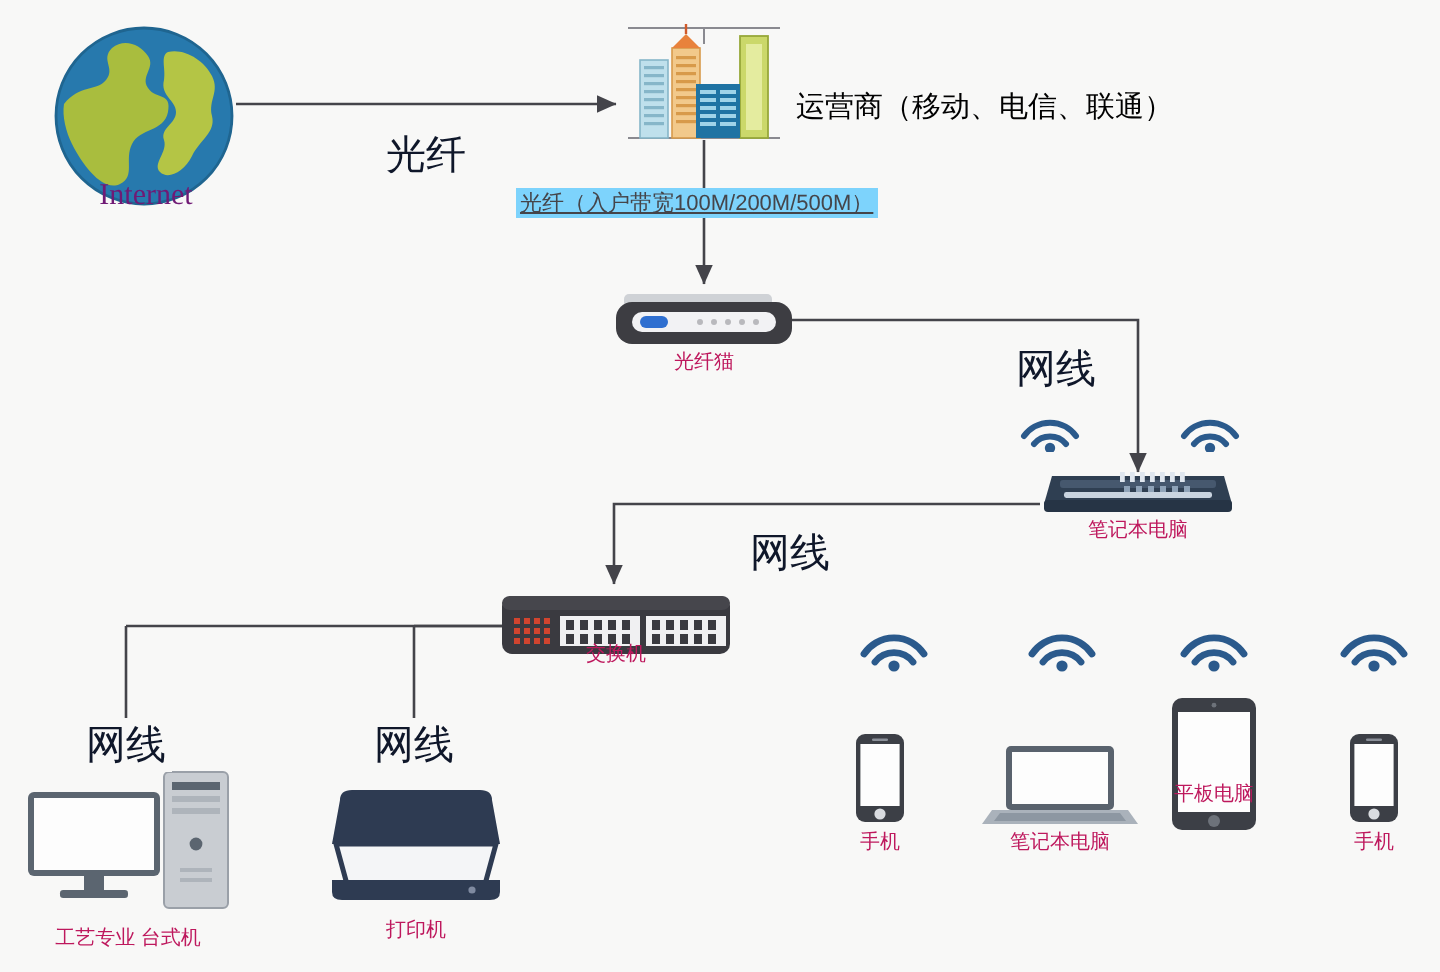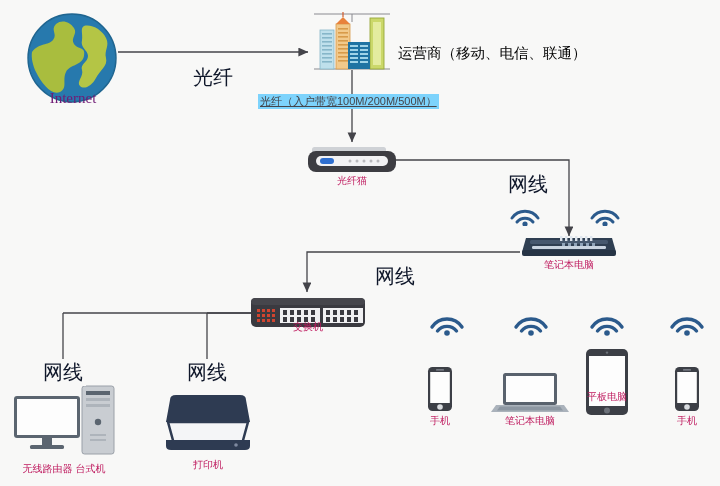--- a/index.html
+++ b/index.html
@@ -279,7 +279,7 @@
       <rect x="78" y="55" width="16" height="2" fill="#aeb4bb"></rect>
     </svg>
   </div>
-  <div class="lbl nodelbl" style="left:4px; top:462px; width:120px;">无线路由器 台式机</div>
+  <div class="lbl nodelbl" style="left:4px; top:462px; width:120px;">工艺专业 台式机</div>
 
   <div class="node" style="left:162px; top:392px;">
     <svg width="92" height="60" viewBox="0 0 92 60">

